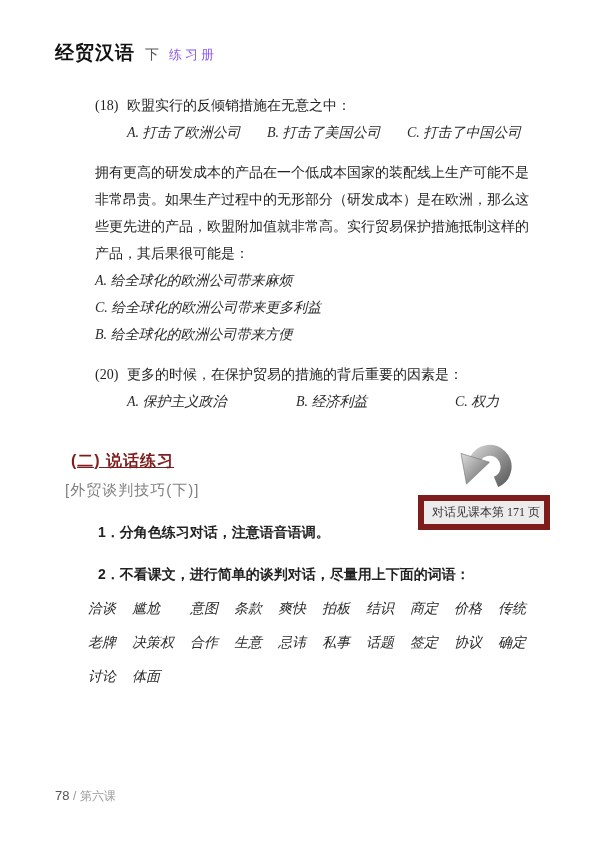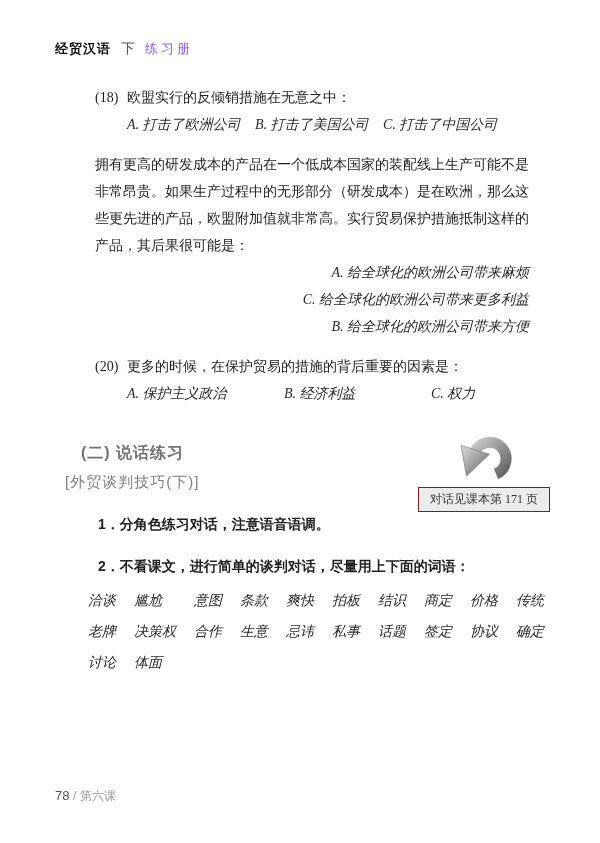--- a/index.html
+++ b/index.html
@@ -17,7 +17,7 @@
   .hdr{display:flex;align-items:baseline;gap:10px;}
   .hdr .logo{
     font-family:Liberation Sans, sans-serif;
-    font-weight:900;font-size:13px;letter-spacing:1px;color:#111;
+    font-weight:900;font-size:19px;letter-spacing:1px;color:#111;
   }
   .hdr .vol{
     font-family:"Liberation Sans","DejaVu Sans",sans-serif;

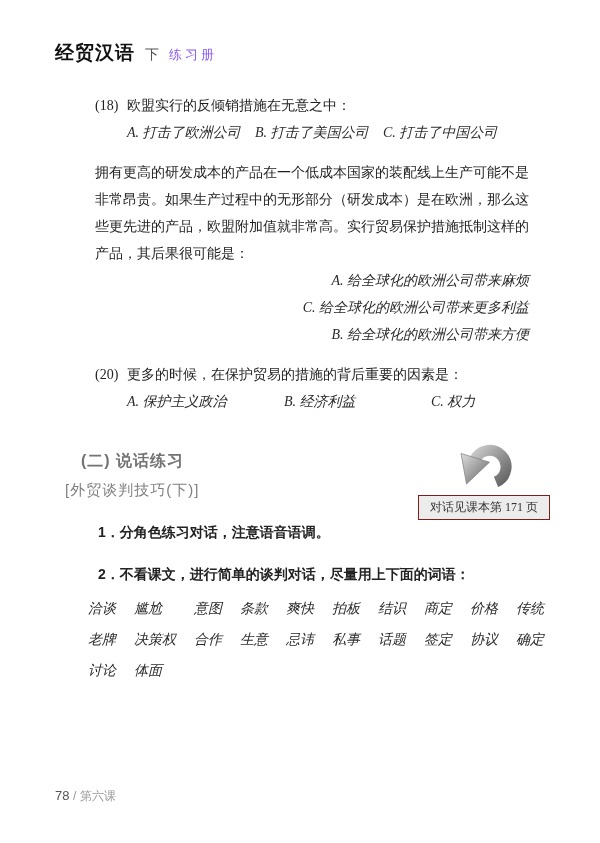--- a/index.html
+++ b/index.html
@@ -43,7 +43,7 @@
     font-family:"Liberation Serif","DejaVu Serif",serif;
     font-style:italic;color:#2a2a2a;
   }
-  .opts-row{display:flex;font-size:14px;line-height:27px;}
+  .opts-row{display:flex;font-size:14px;line-height:27px;gap:12px;}
   .opts-row .c18{width:128px;flex:0 0 128px;}
   .opts-row .c20a{width:157px;flex:0 0 157px;}
   .opts-row .c20b{width:147px;flex:0 0 147px;}

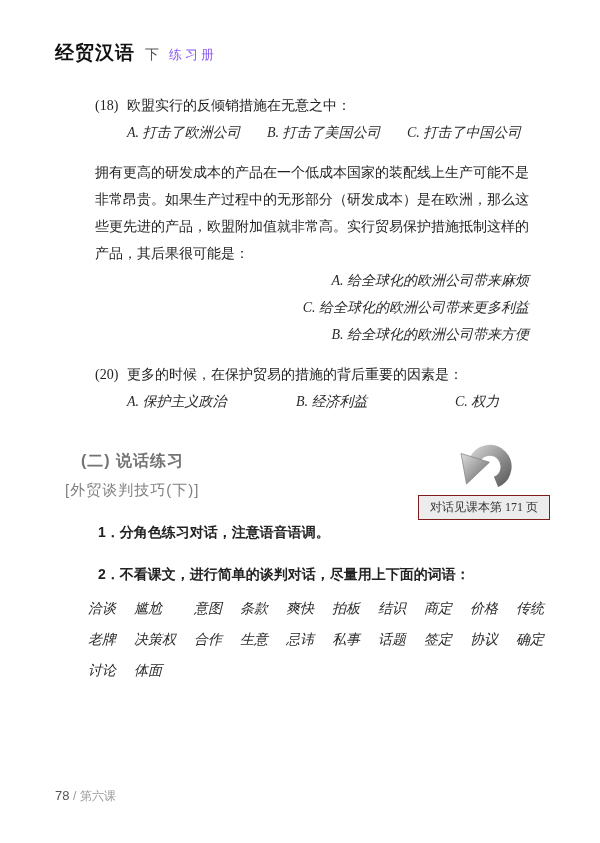--- a/index.html
+++ b/index.html
@@ -47,7 +47,7 @@
   .opts-row .c18{width:128px;flex:0 0 128px;}
   .opts-row .c20a{width:157px;flex:0 0 157px;}
   .opts-row .c20b{width:147px;flex:0 0 147px;}
-  .opts-col .opt{display:block;font-size:14px;line-height:27px;text-align:right;}
+  .opts-col .opt{display:block;font-size:14px;line-height:27px;}
   
   .speaking{margin-top:36px;position:relative;}
   .sec-title{

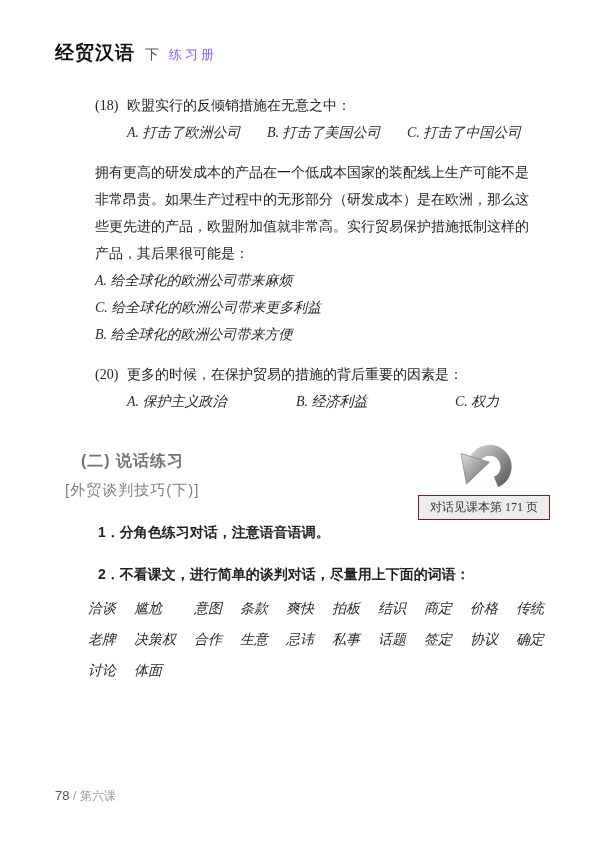--- a/index.html
+++ b/index.html
@@ -51,9 +51,9 @@
   
   .speaking{margin-top:36px;position:relative;}
   .sec-title{
-    margin-left:26px;
-    font-family:"Liberation Sans","DejaVu Sans",sans-serif;
-    font-weight:700;font-size:16px;color:#737373;letter-spacing:1px;
+    margin-left:16px;
+    font-family:"Liberation Sans","DejaVu Sans",sans-serif;
+    font-weight:700;font-size:16px;color:#7f1d1d;letter-spacing:1px;text-decoration:underline;
   }
   .sec-sub{
     margin-left:10px;margin-top:9px;

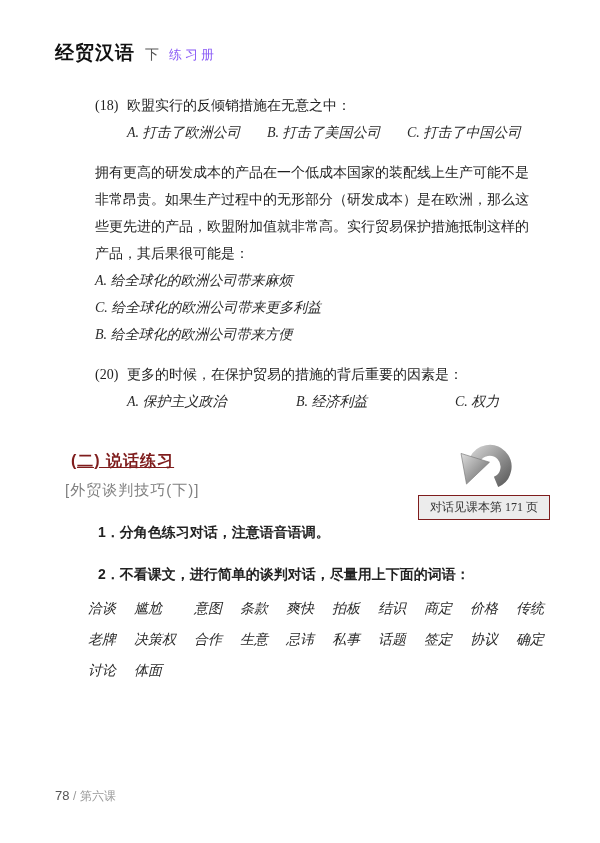--- a/index.html
+++ b/index.html
@@ -63,7 +63,7 @@
   .ref{position:absolute;top:-22px;right:2px;width:132px;text-align:center;}
   .ref svg{display:block;margin:0 auto 4px auto;}
   .ref-box{
-    background:#ececec;border:1px solid #7f1d1d;
+    background:#ececec;border:6px solid #7f1d1d;
     font-size:12px;color:#333;
     padding:3px 8px;white-space:nowrap;
   }

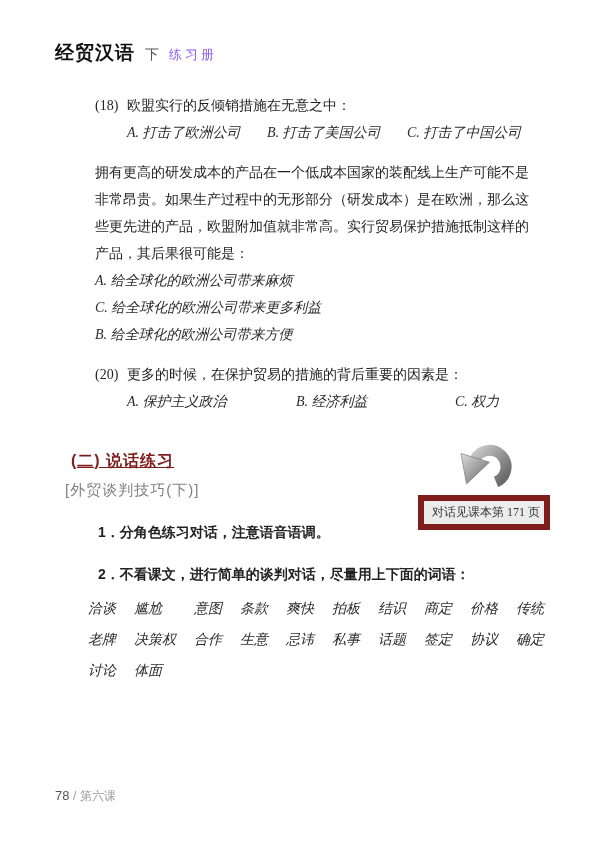--- a/index.html
+++ b/index.html
@@ -80,6 +80,7 @@
     column-gap:18px;row-gap:13px;
     font-size:14px;
     width:fit-content;
+    gap:16px;
   }
   .words span{white-space:nowrap;}
   

